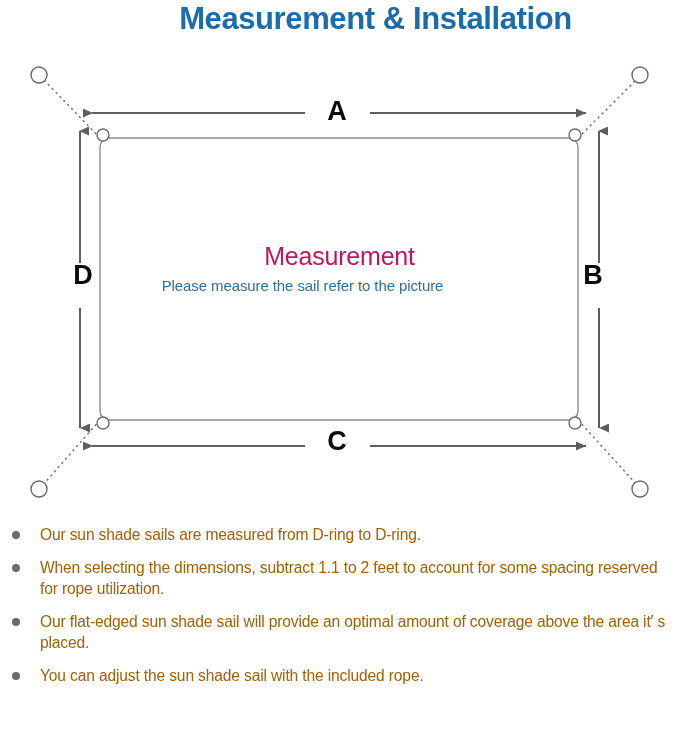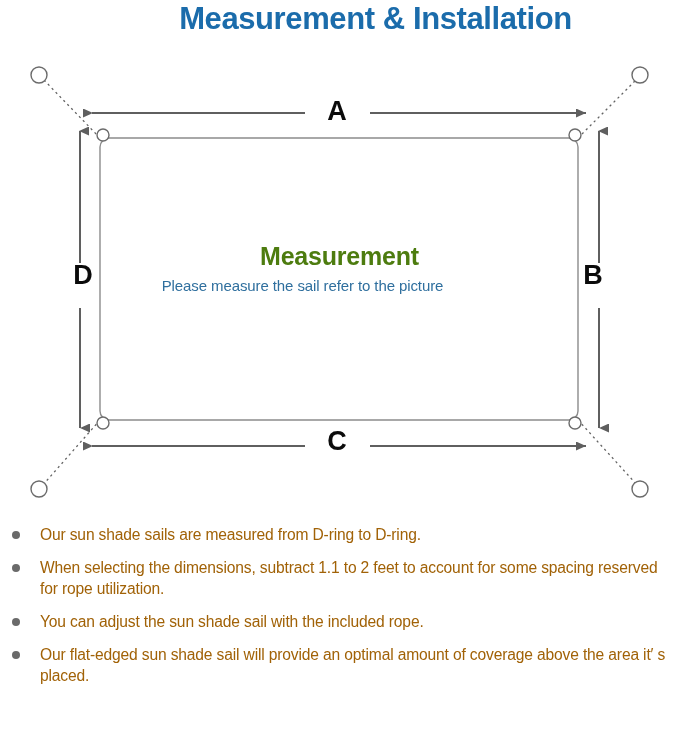--- a/index.html
+++ b/index.html
@@ -53,8 +53,8 @@
     width: 679px;
     text-align: center;
     font-size: 25px;
-    font-weight: bold;
-    color: #4d7c0f;
+    font-weight: normal;
+    color: #be185d;
     letter-spacing: -0.2px;
   }
   .sail-sub {

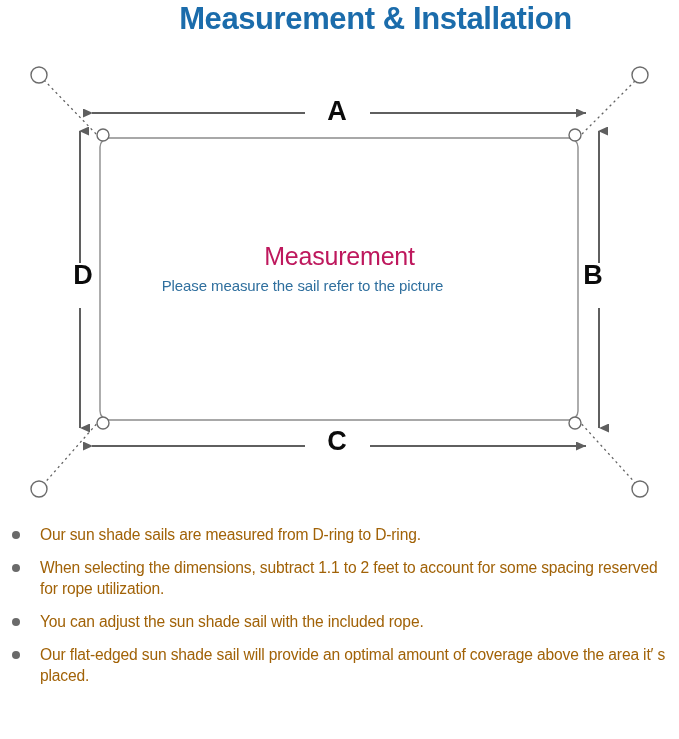--- a/index.html
+++ b/index.html
@@ -184,11 +184,11 @@
     </div>
     <div class="note">
       <span class="bullet"></span>
-      <span class="txt">You can adjust the sun shade sail with the included rope.</span>
+      <span class="txt">Our flat-edged sun shade sail will provide an optimal amount of coverage above the area it′  s placed.</span>
     </div>
     <div class="note">
       <span class="bullet"></span>
-      <span class="txt">Our flat-edged sun shade sail will provide an optimal amount of coverage above the area it′  s placed.</span>
+      <span class="txt">You can adjust the sun shade sail with the included rope.</span>
     </div>
   </div>
 

